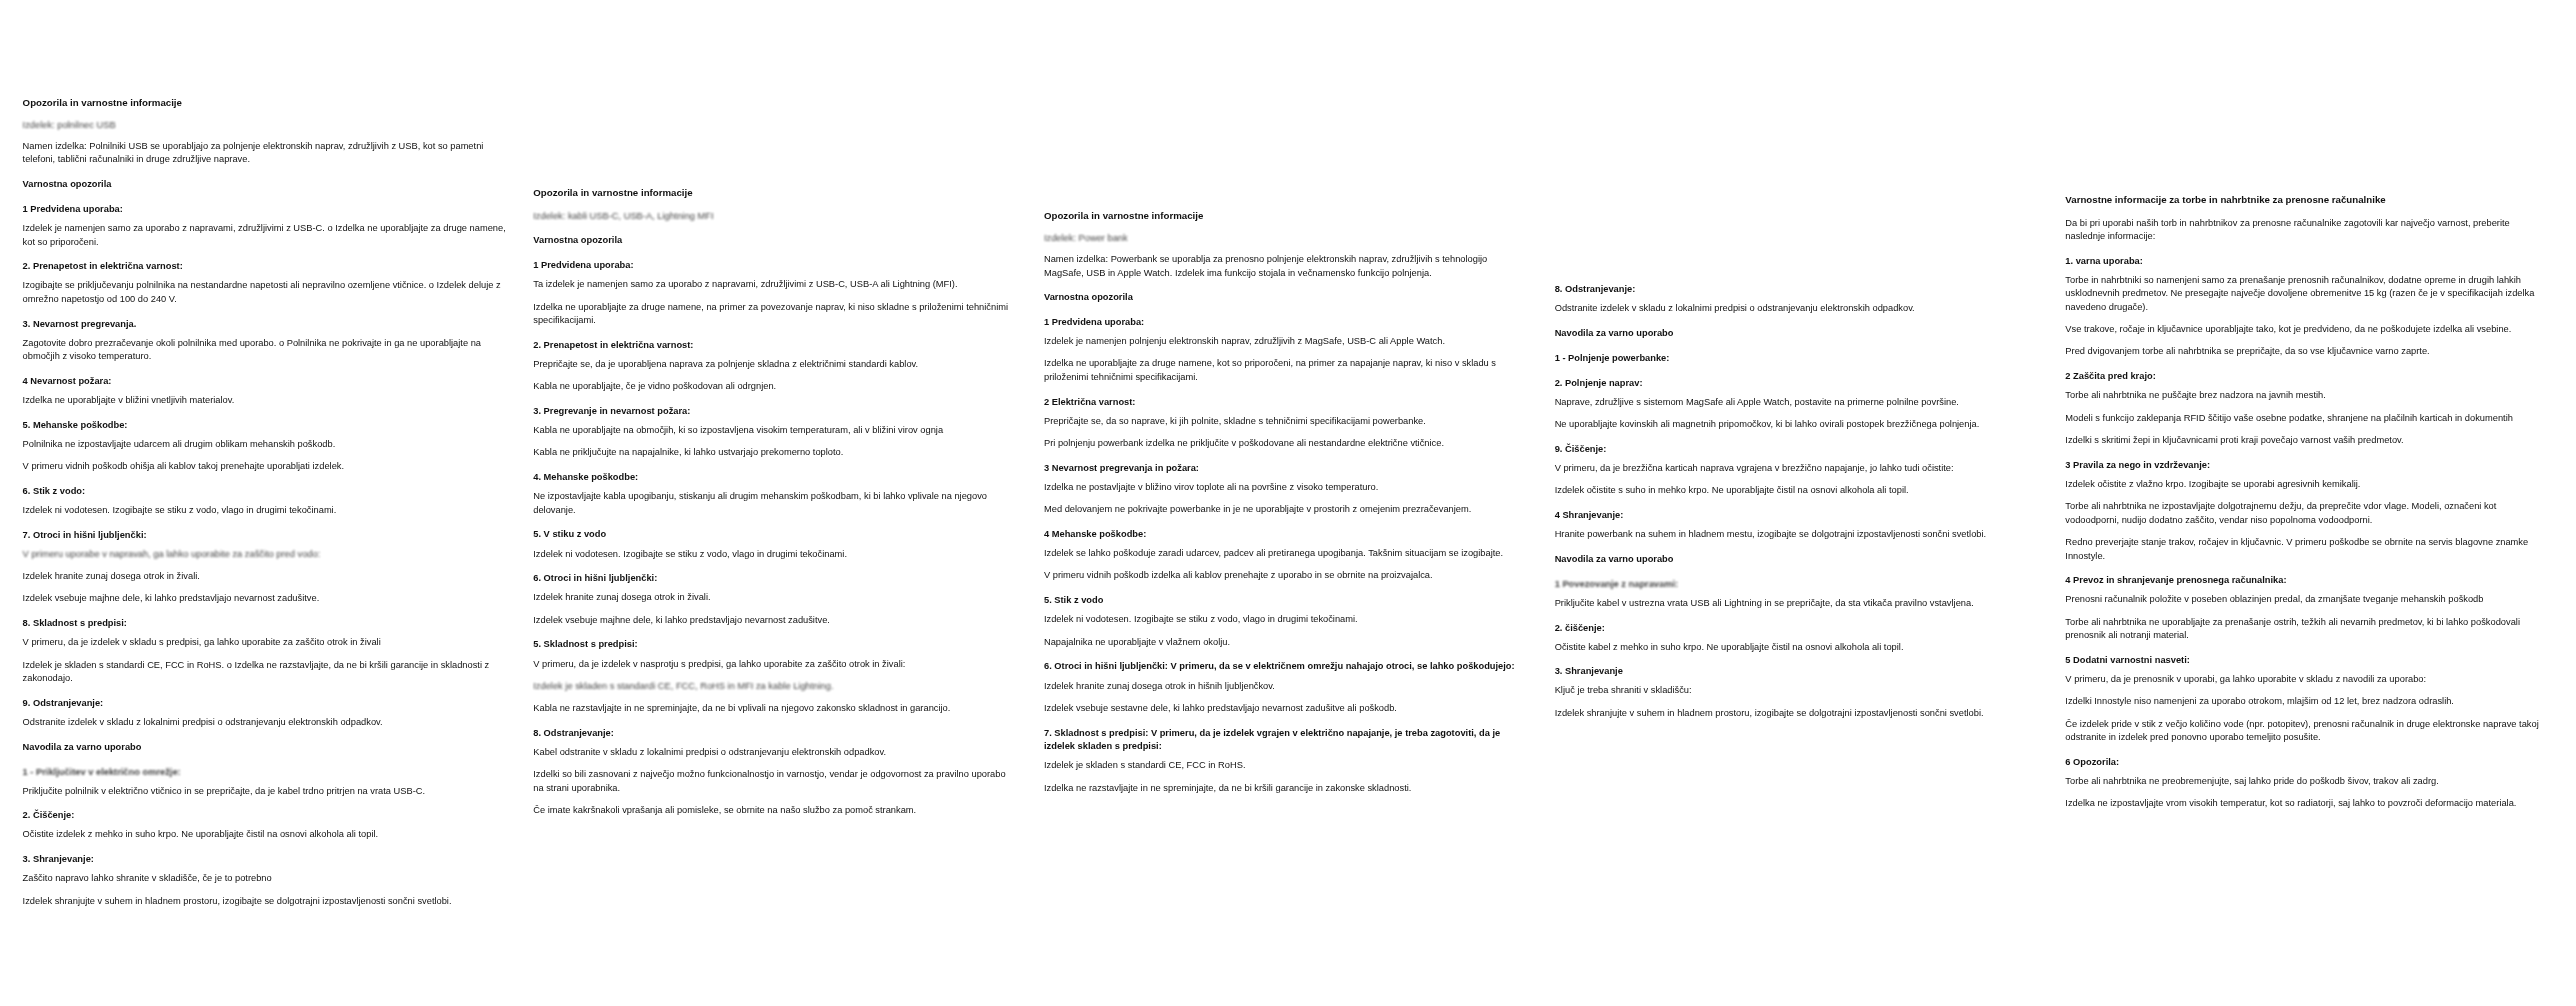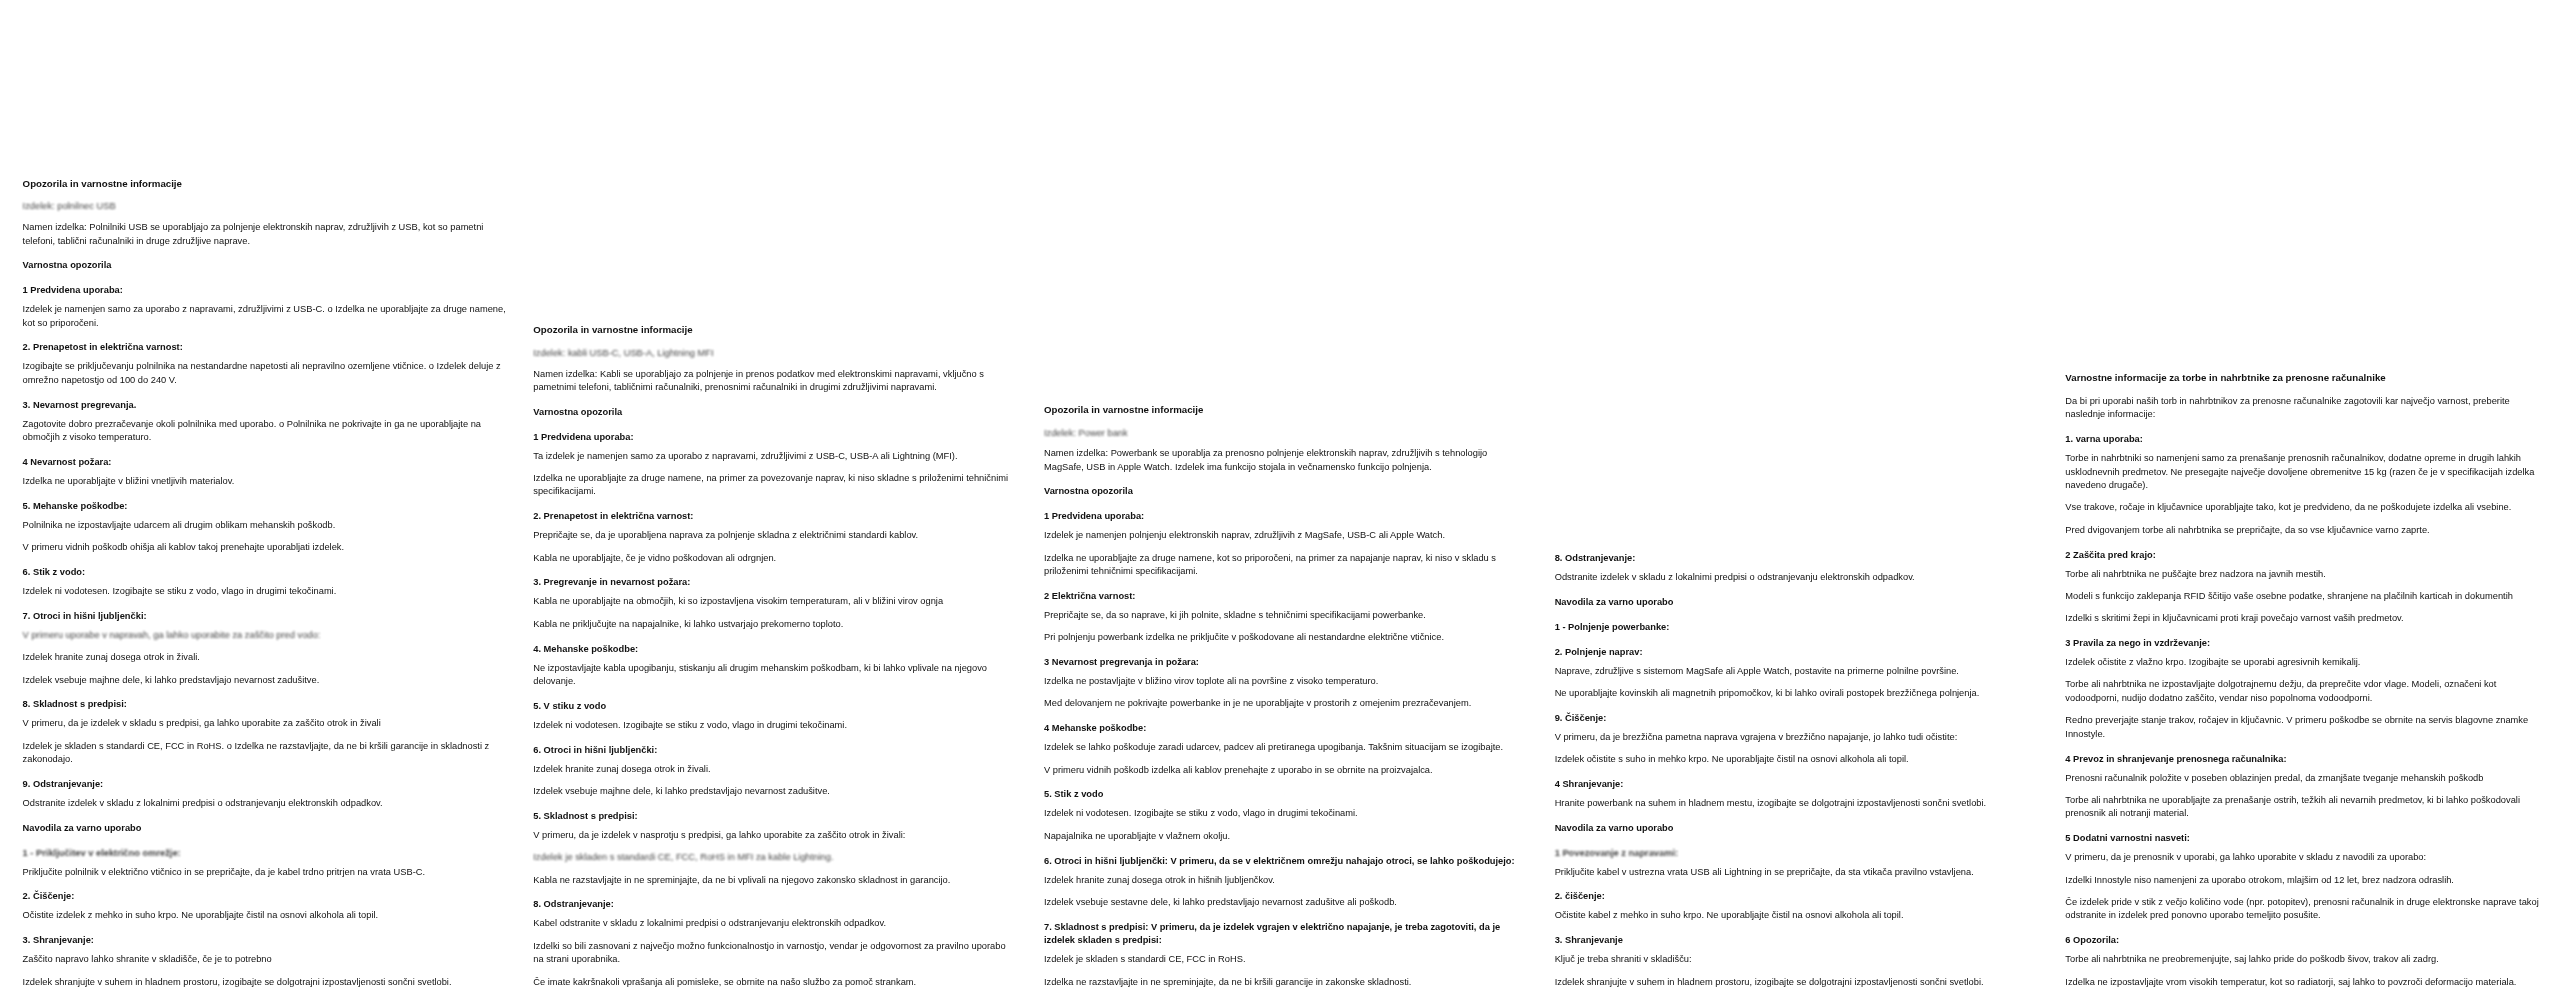--- a/index.html
+++ b/index.html
@@ -15,7 +15,7 @@
     min-height: 1006px;
     display: flex;
     flex-direction: row;
-    align-items: flex-end;
+    align-items: center;
     padding: 14.5px 11.3px 8px 11.3px;
     gap: 0;
   }

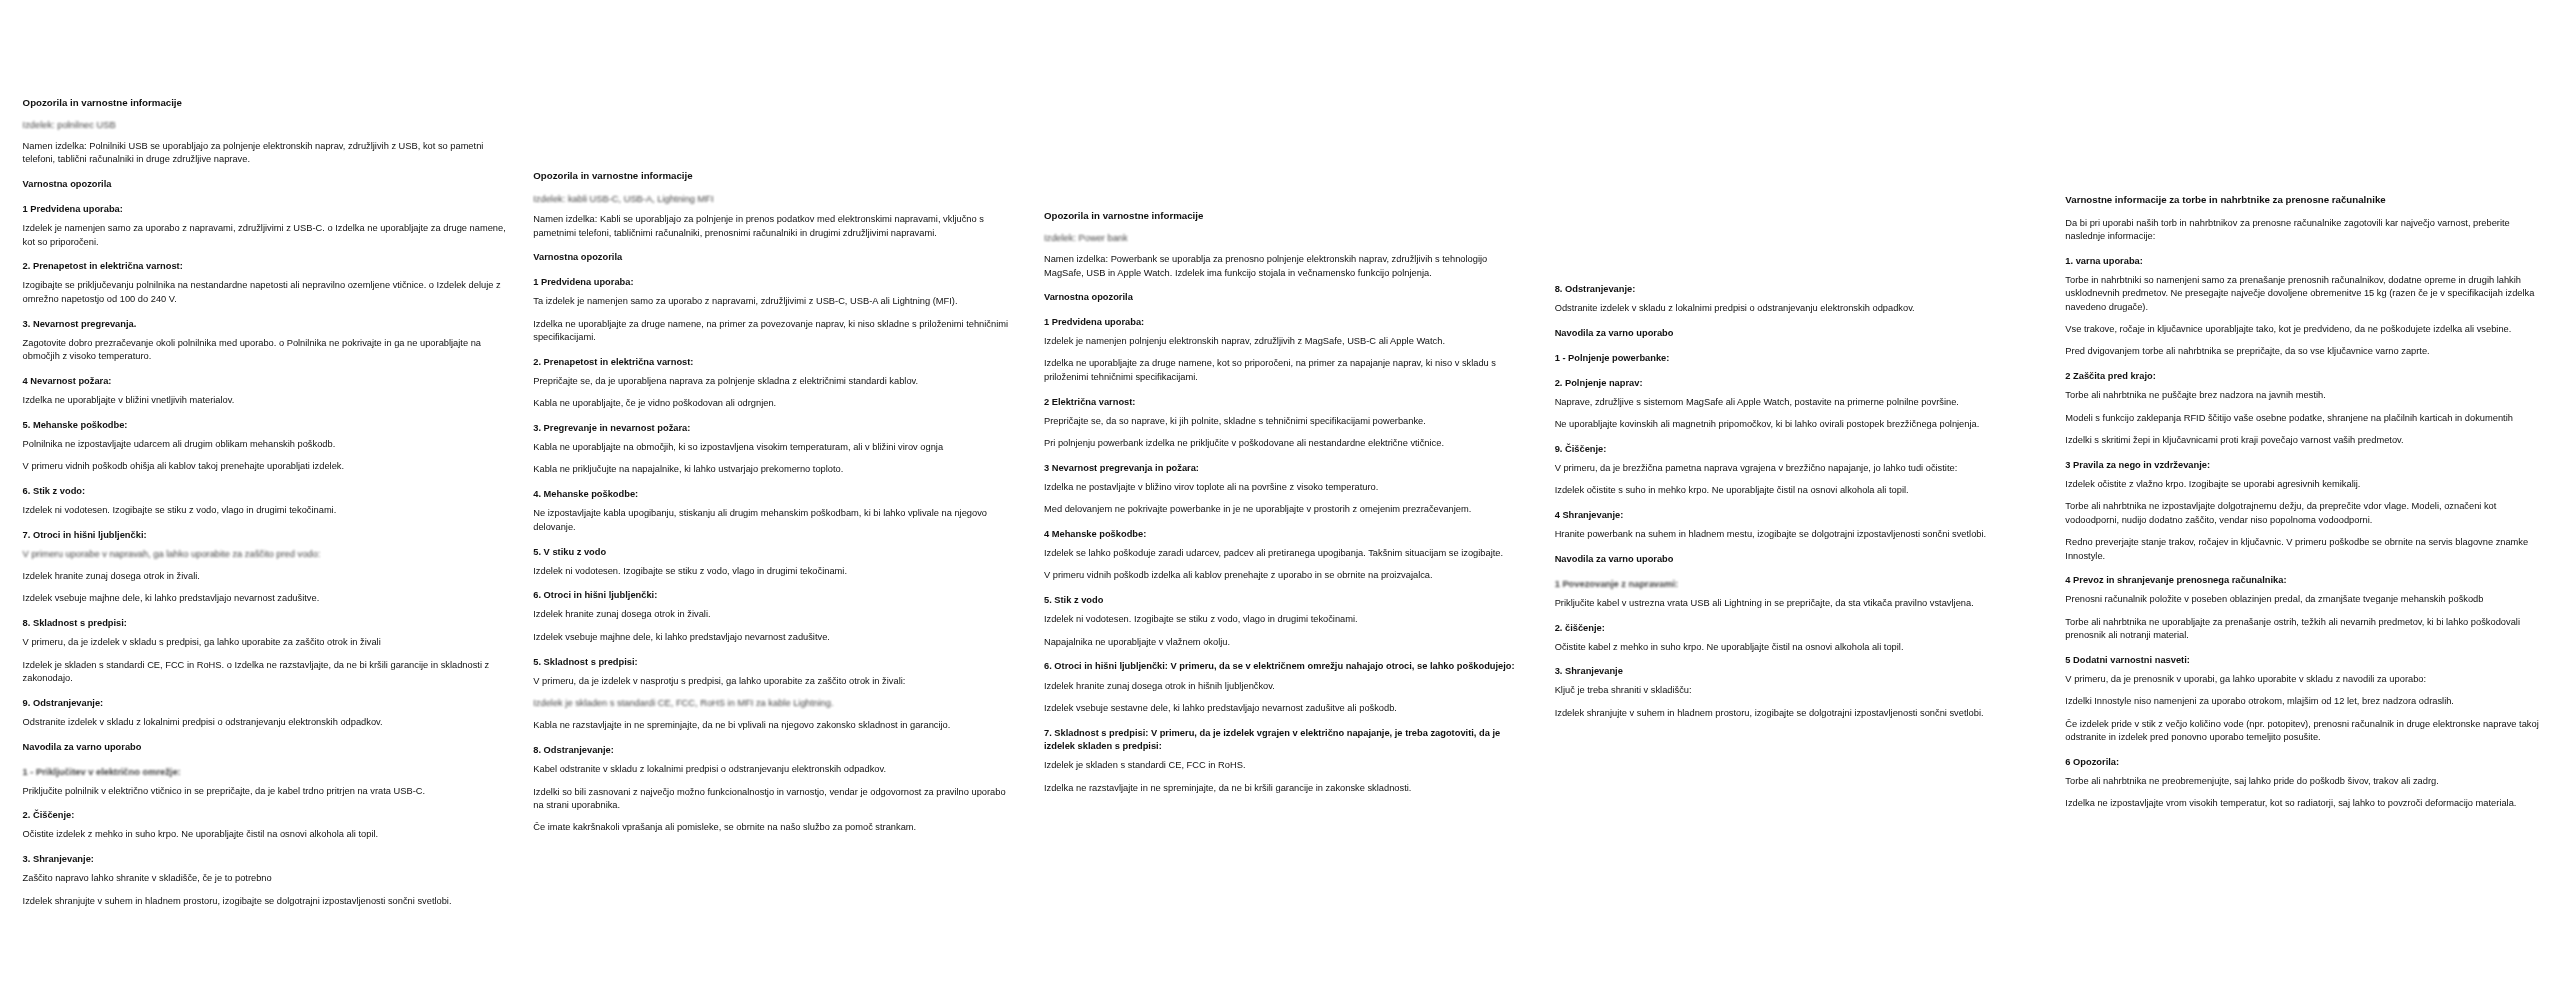--- a/index.html
+++ b/index.html
@@ -93,7 +93,6 @@
   <div class="column">
     <div class="col-title">Opozorila in varnostne informacije</div>
     <div class="sub-lead blurred">Izdelek: kabli USB-C, USB-A, Lightning MFI</div>
-    <p class="t">Namen izdelka: Kabli se uporabljajo za polnjenje in prenos podatkov med elektronskimi napravami, vključno s pametnimi telefoni, tabličnimi računalniki, prenosnimi računalniki in drugimi združljivimi napravami.</p>
     <div class="h-strong">Varnostna opozorila</div>
     <div class="h-strong">1 Predvidena uporaba:</div>
     <p class="t">Ta izdelek je namenjen samo za uporabo z napravami, združljivimi z USB-C, USB-A ali Lightning (MFI).</p>

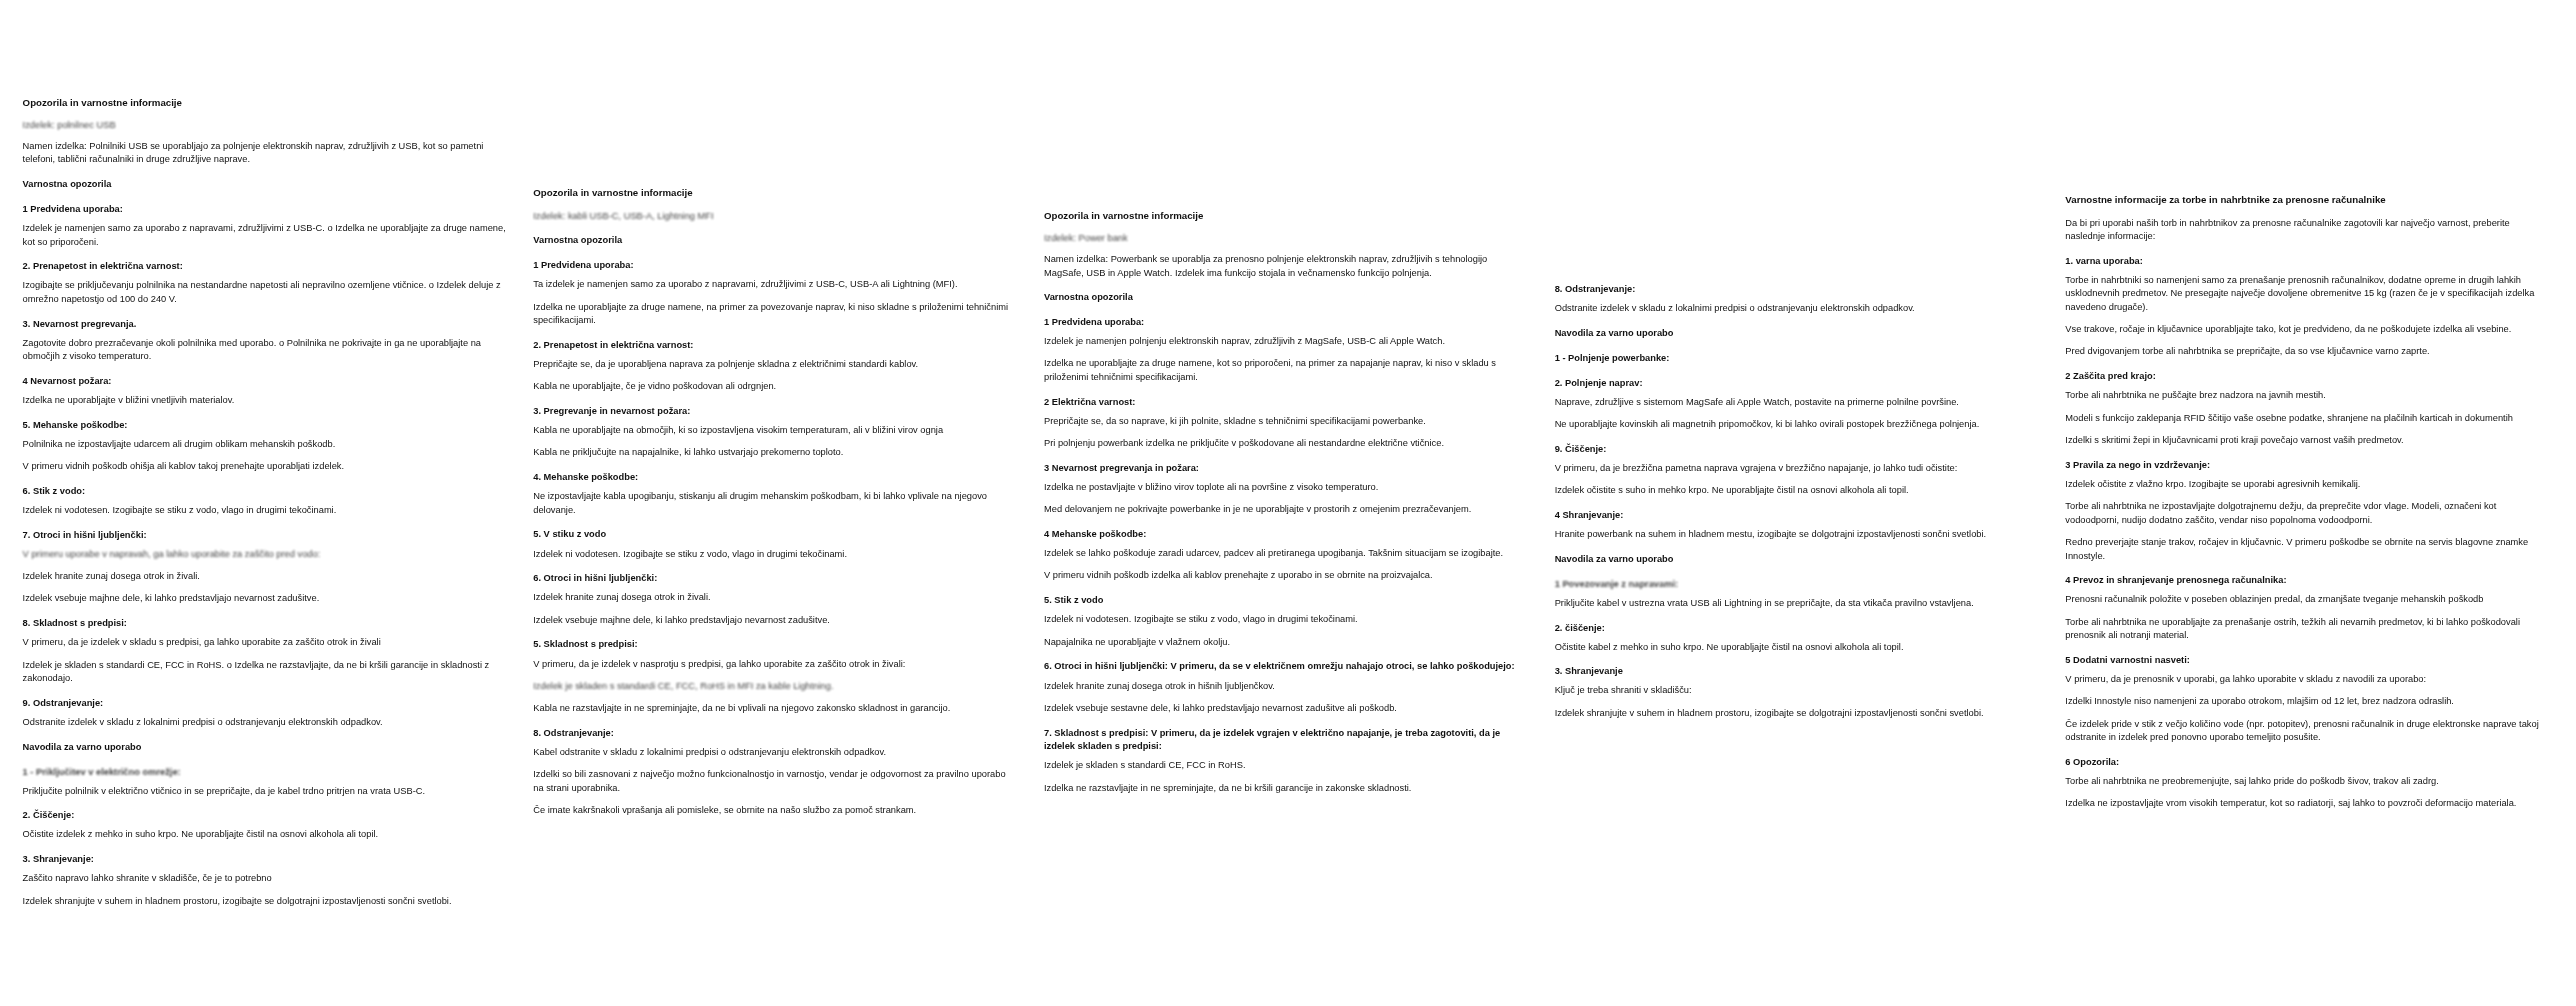--- a/index.html
+++ b/index.html
@@ -157,7 +157,7 @@
     <p class="t">Naprave, združljive s sistemom MagSafe ali Apple Watch, postavite na primerne polnilne površine.</p>
     <p class="t">Ne uporabljajte kovinskih ali magnetnih pripomočkov, ki bi lahko ovirali postopek brezžičnega polnjenja.</p>
     <div class="h-strong">9. Čiščenje:</div>
-    <p class="t">V primeru, da je brezžična pametna naprava vgrajena v brezžično napajanje, jo lahko tudi očistite:</p>
+    <p class="t">V primeru, da je brezžična karticah naprava vgrajena v brezžično napajanje, jo lahko tudi očistite:</p>
     <p class="t">Izdelek očistite s suho in mehko krpo. Ne uporabljajte čistil na osnovi alkohola ali topil.</p>
     <div class="h-strong">4 Shranjevanje:</div>
     <p class="t">Hranite powerbank na suhem in hladnem mestu, izogibajte se dolgotrajni izpostavljenosti sončni svetlobi.</p>

